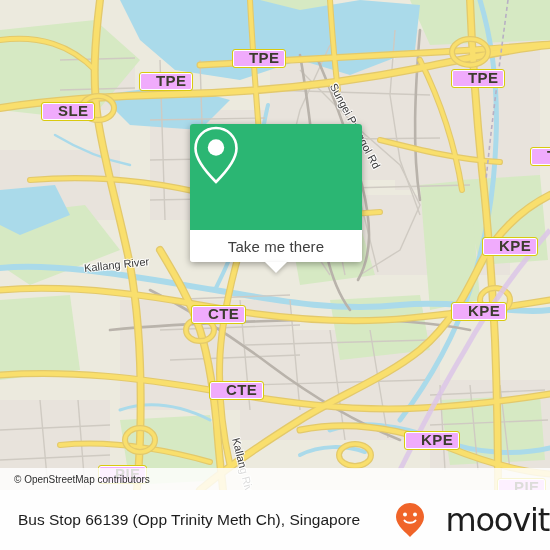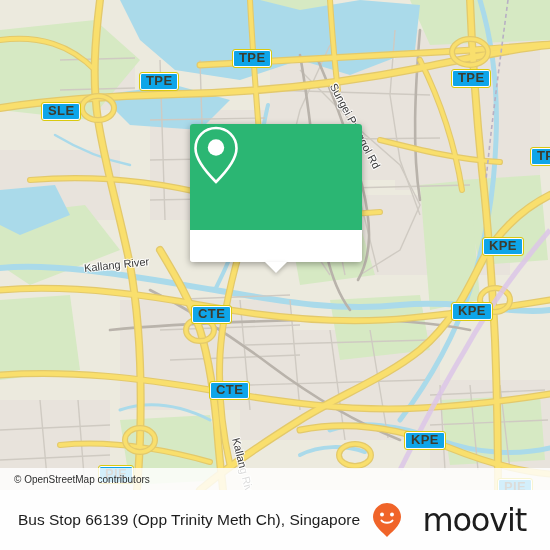--- a/index.html
+++ b/index.html
@@ -18,14 +18,14 @@
   
   .shield{
     position:absolute;
-    background:#0ea5e9;
+    background:#f0abfc;
     border:1.6px solid #ffffff;
     outline:1px solid #d9c90f;
     color:#3c3c2e;
     font-weight:bold;
-    font-size:13px;
+    font-size:15px;
     letter-spacing:.4px;
-    padding:1px 5px 2px 5px;
+    padding:1px 5px 2px 15px;
     border-radius:2px;
     line-height:12px;
     box-sizing:border-box;

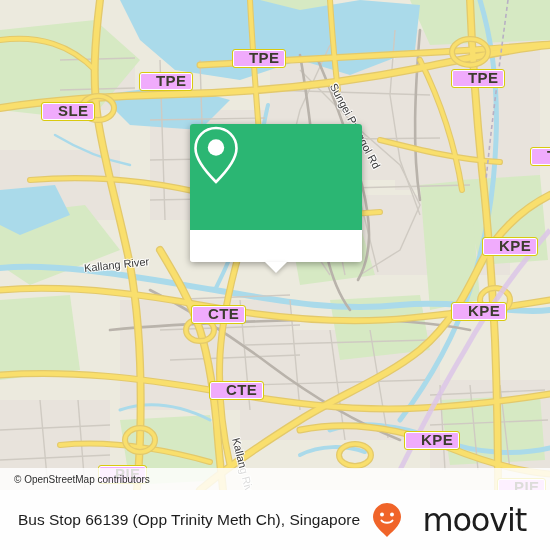--- a/index.html
+++ b/index.html
@@ -311,6 +311,7 @@
         </svg>
       </div>
       <div id="popup-bottom">
+        <span id="popup-label">Take me there</span>
         <div id="popup-tail"></div>
       </div>
     </div>

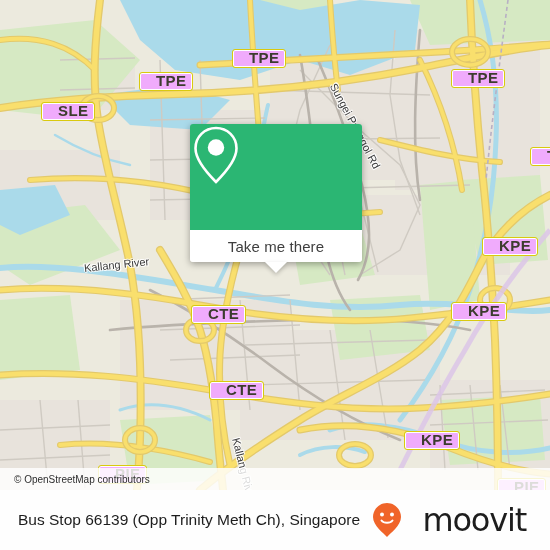--- a/index.html
+++ b/index.html
@@ -96,7 +96,7 @@
     background:rgba(255,255,255,.93);
     display:flex;align-items:center;
     box-sizing:border-box;
-    padding:0 24px 0 18px;
+    padding:0 1px 0 18px;
     overflow:hidden;
   }
   #bottom-title{

